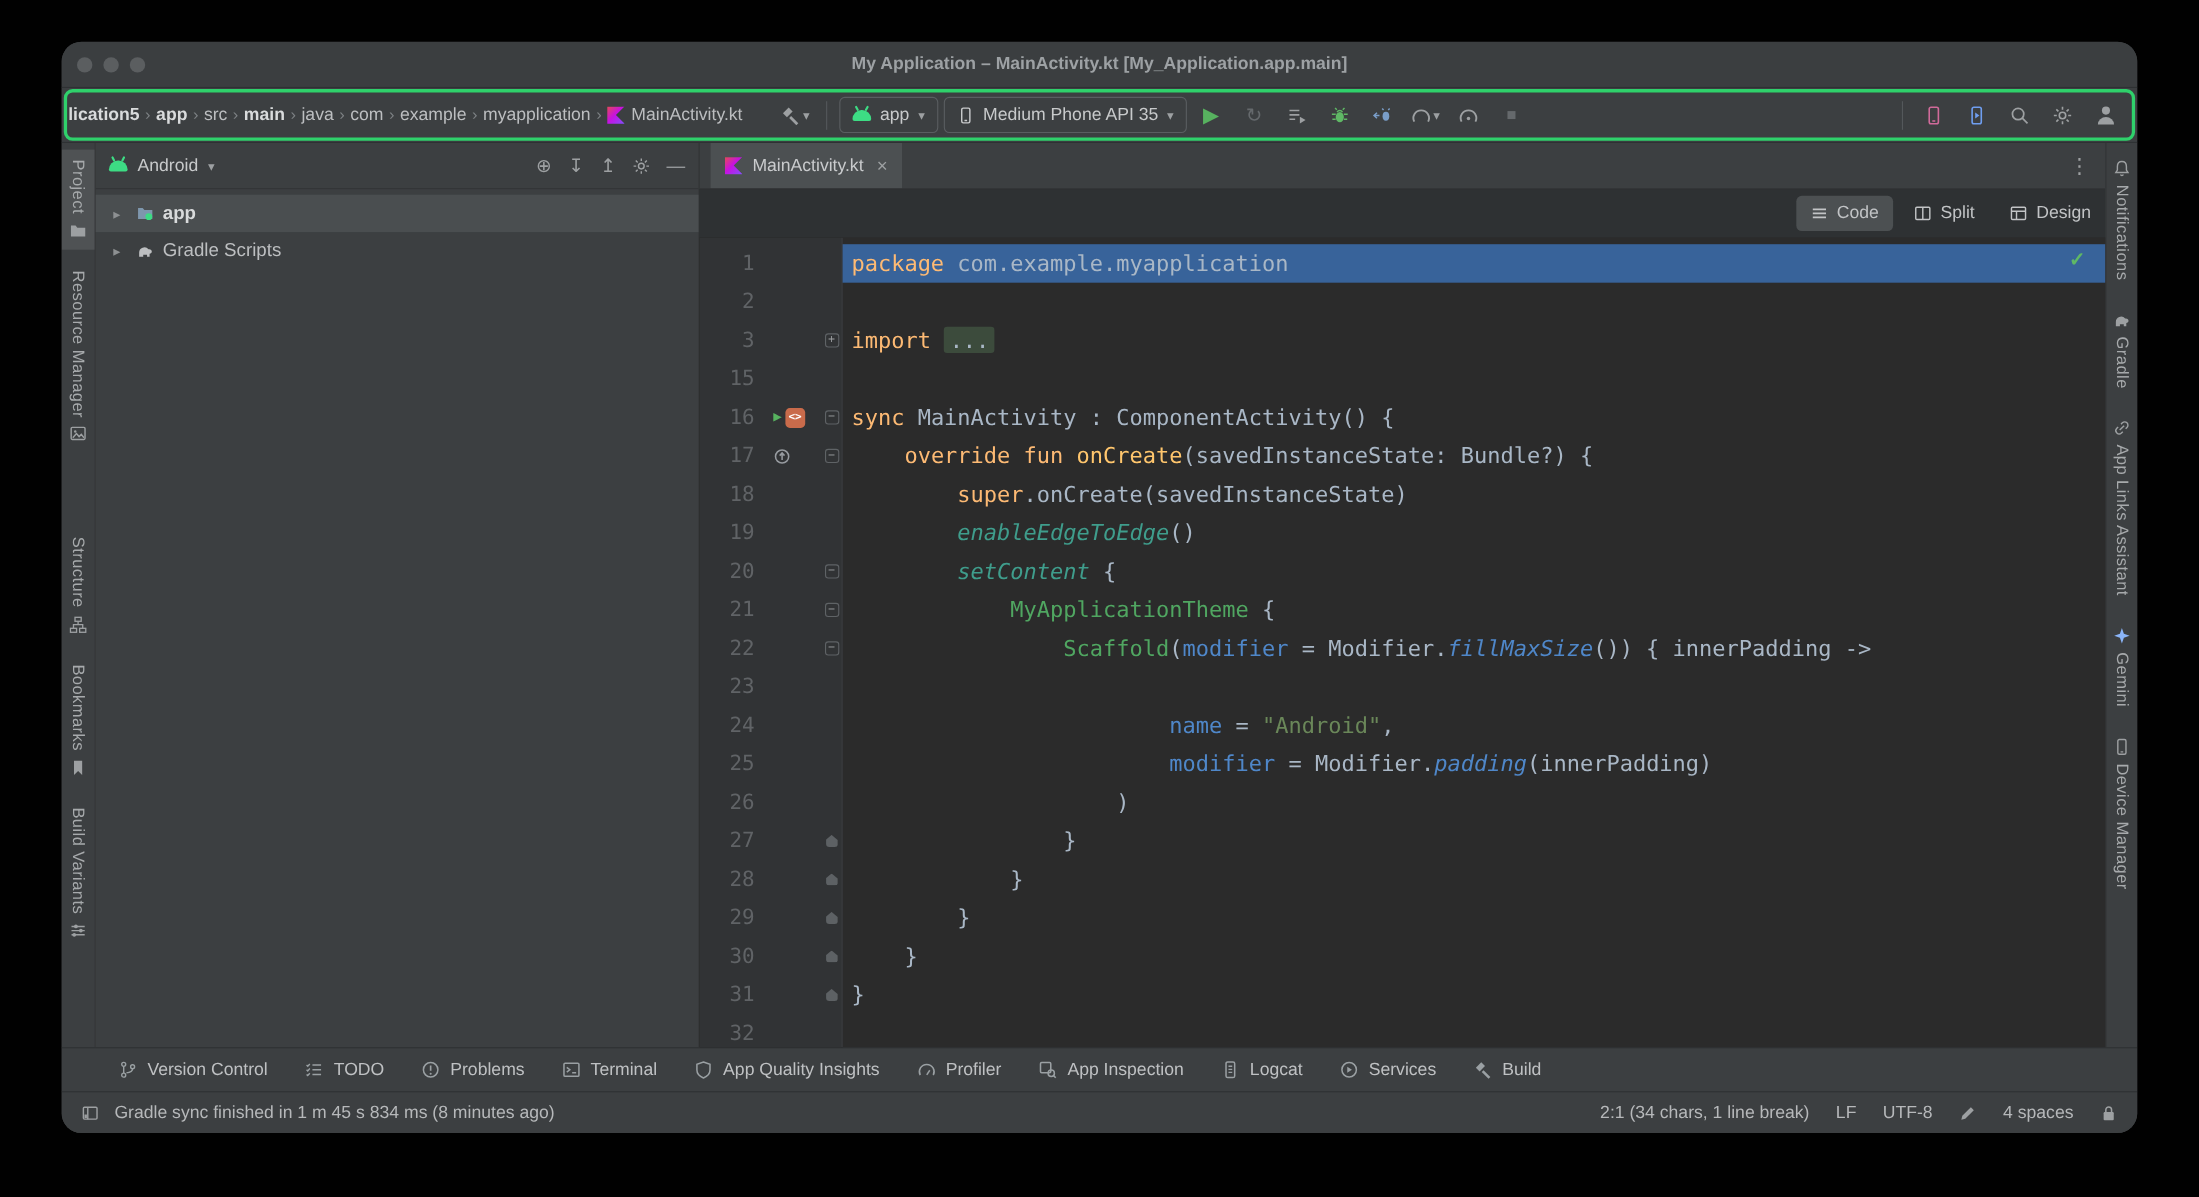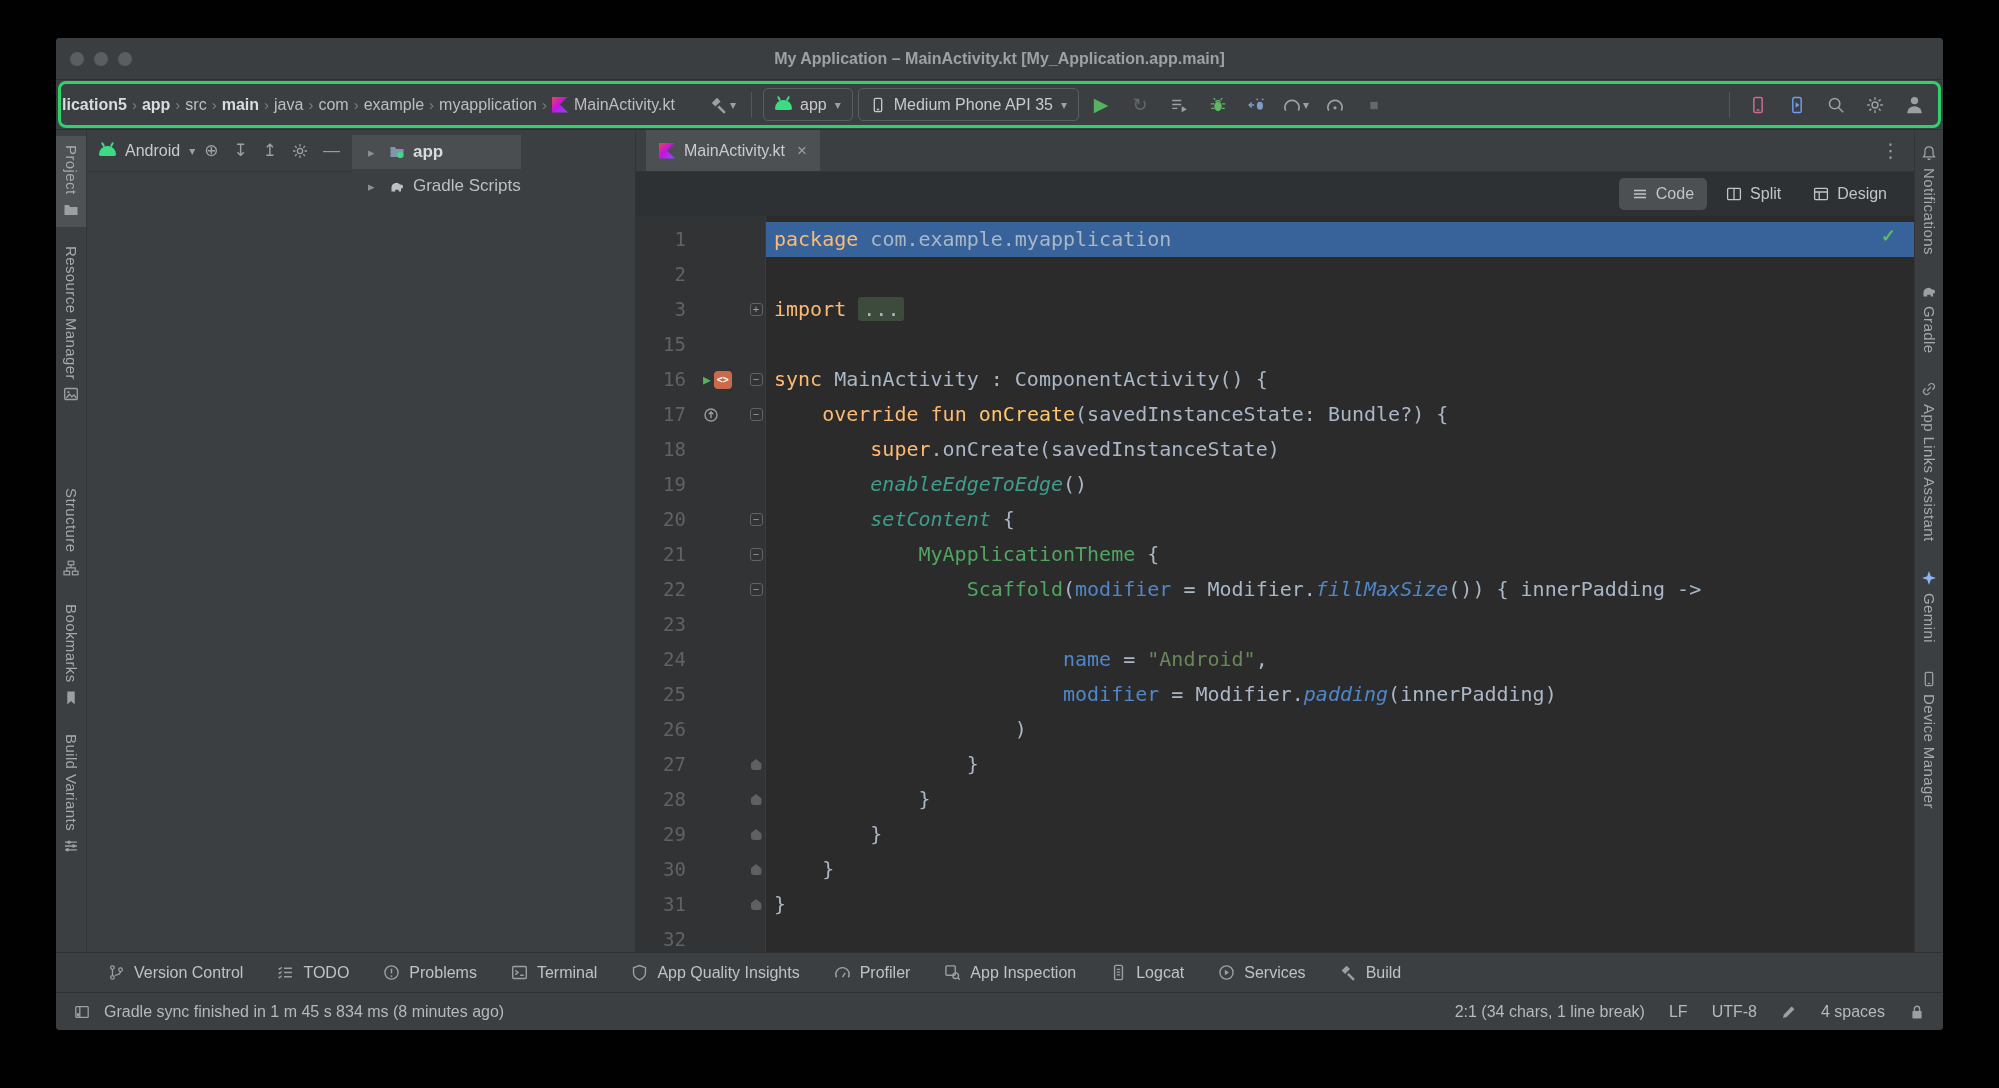--- a/index.html
+++ b/index.html
@@ -7,7 +7,7 @@
     font-family:"Liberation Sans",sans-serif;-webkit-font-smoothing:antialiased}
   .screen{position:relative;width:1999px;height:1088px;background:#020202}
   .window{position:absolute;left:56px;top:38px;width:1887px;height:992px;background:#3c3f41;
-    border-radius:4px;overflow:hidden;display:flex;flex-direction:column;
+    border-radius:18px;overflow:hidden;display:flex;flex-direction:column;
     box-shadow:0 28px 80px rgba(0,0,0,.6);color:#bbbdbf;font-size:16px}
 
   

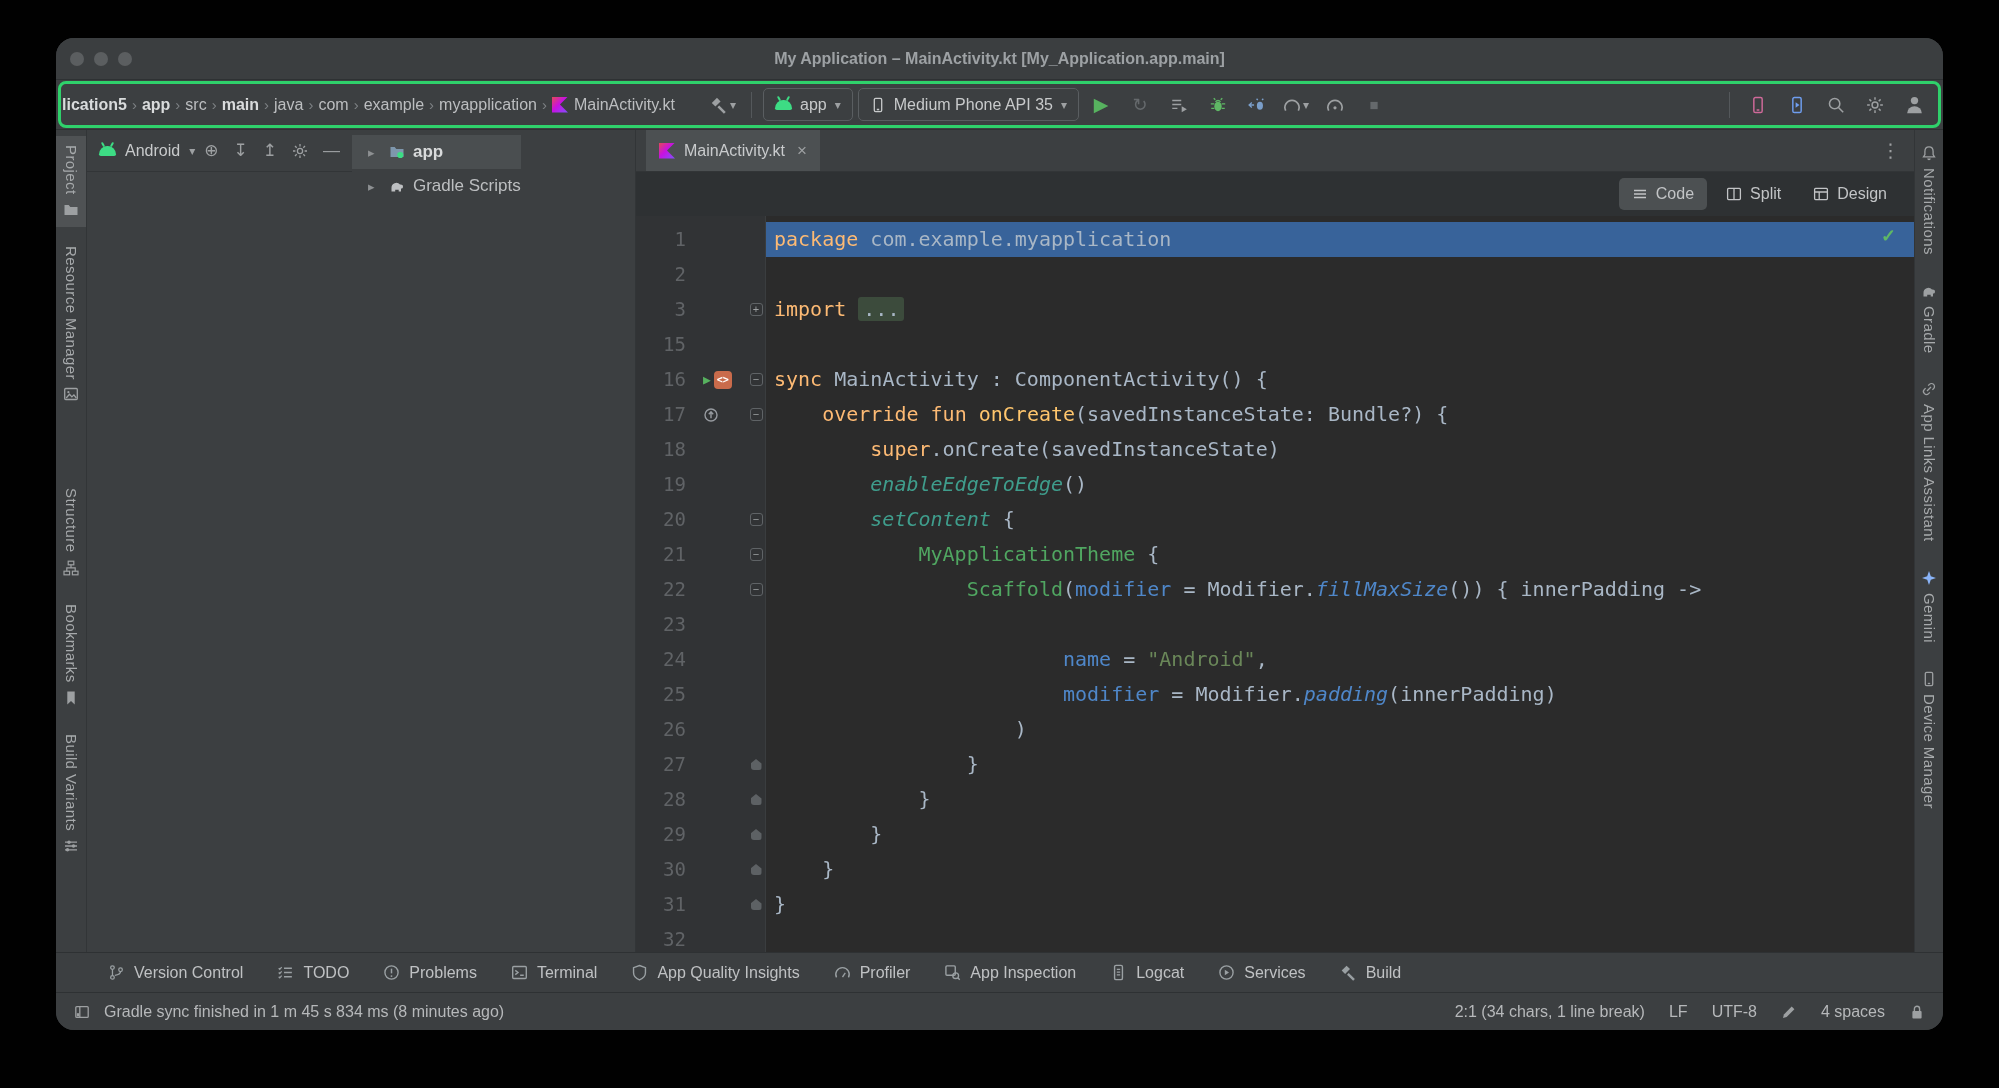--- a/index.html
+++ b/index.html
@@ -65,7 +65,7 @@
 
   
   .ppanel{width:549px;flex:0 0 auto;background:#3c3f41;border-right:1px solid #323537;
-    display:flex;}
+    display:flex;flex-direction:column}
   .phead{height:42px;flex:0 0 auto;display:flex;align-items:center;gap:9px;padding:0 12px;
     border-bottom:1px solid #323537}
   .phead .hicons{margin-left:auto;display:flex;align-items:center;gap:15px;color:#9da0a2;font-size:17px}

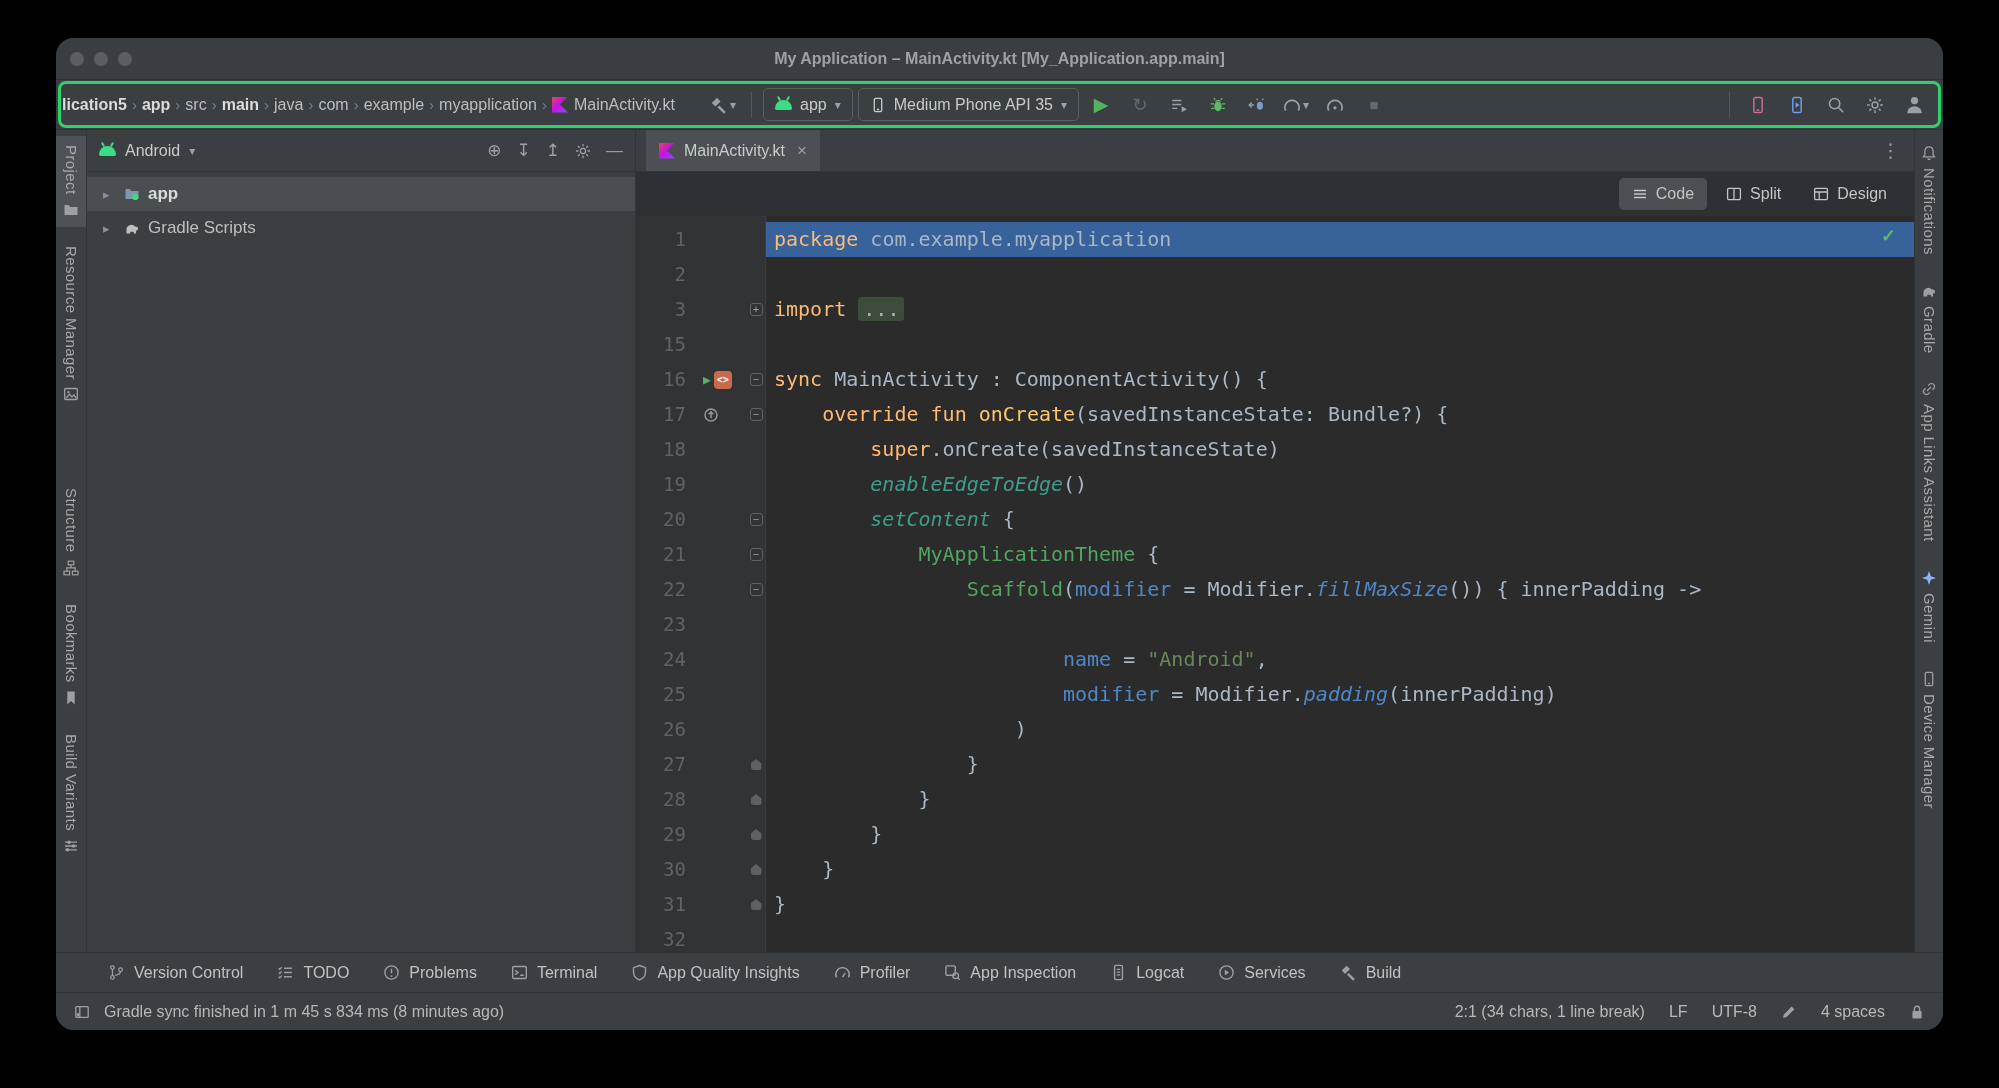--- a/index.html
+++ b/index.html
@@ -85,7 +85,7 @@
   .tab-close{color:#9da0a2;font-size:17px;margin-left:3px;cursor:pointer}
   .kebab{margin-left:auto;color:#9da0a2;padding-right:14px;font-size:19px;cursor:pointer}
   .mode-row{height:44px;flex:0 0 auto;display:flex;align-items:center;justify-content:flex-end;
-    padding-right:14px;gap:6px;background:#2e3133}
+    gap:6px;background:#2e3133}
   .mode{display:flex;align-items:center;gap:8px;color:#c2c4c6;padding:7px 13px;border-radius:5px;cursor:pointer}
   .mode.active{background:#4c5052}
   .code-area{flex:1;position:relative;overflow:hidden;background:#2b2b2b;padding-top:6px}

